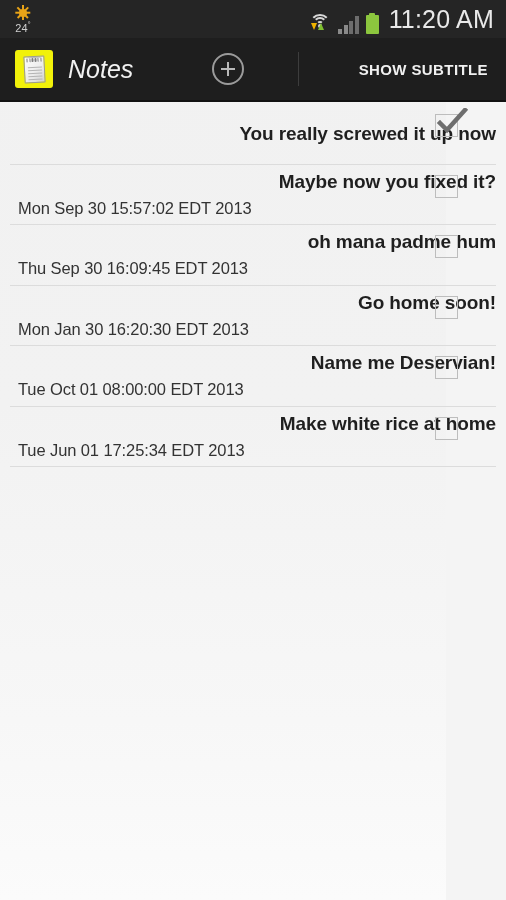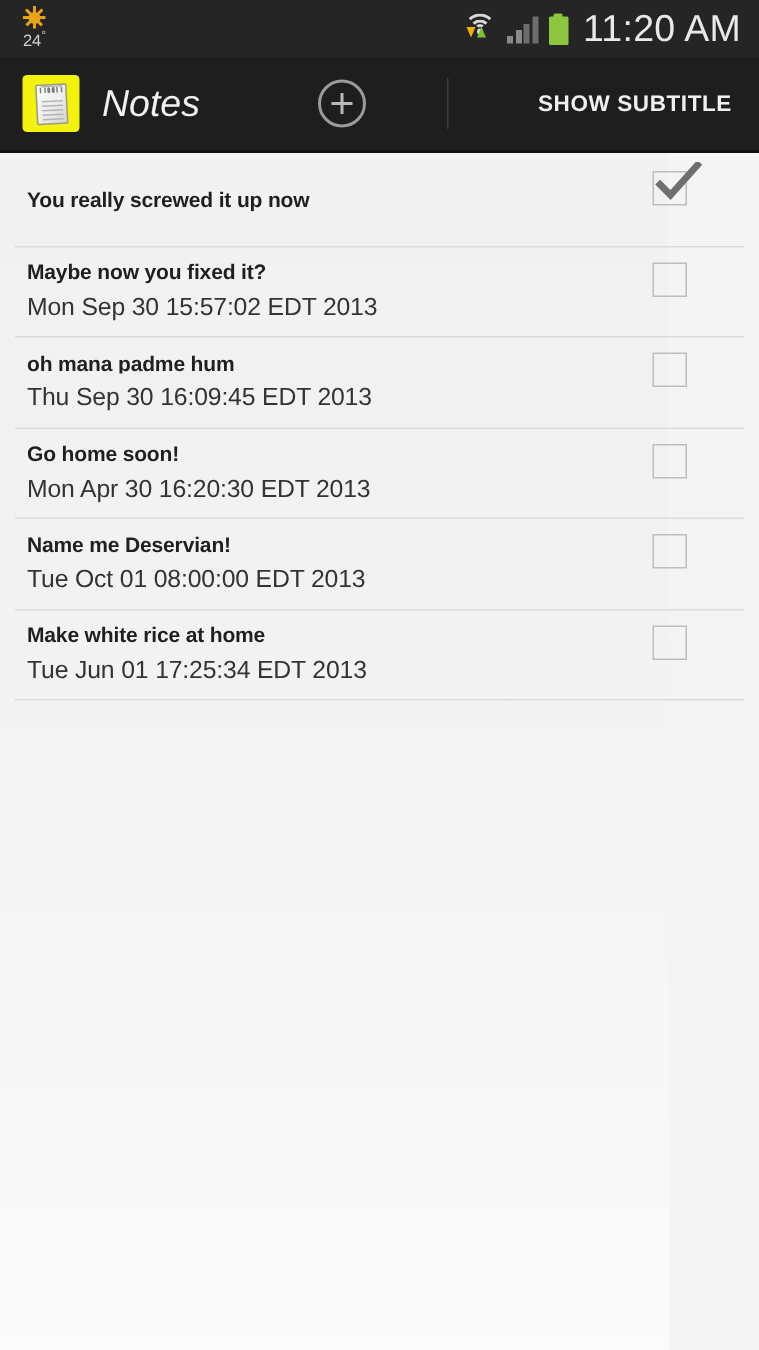--- a/index.html
+++ b/index.html
@@ -48,7 +48,7 @@
   .temp .deg { font-size:8px; vertical-align:super; }
 
   #status-right {
-    margin-left:auto; display:flex; align-items:center;
+    margin-left:auto; display:flex; align-items:flex-end;
     padding-right:12px; gap:7px;
   }
   

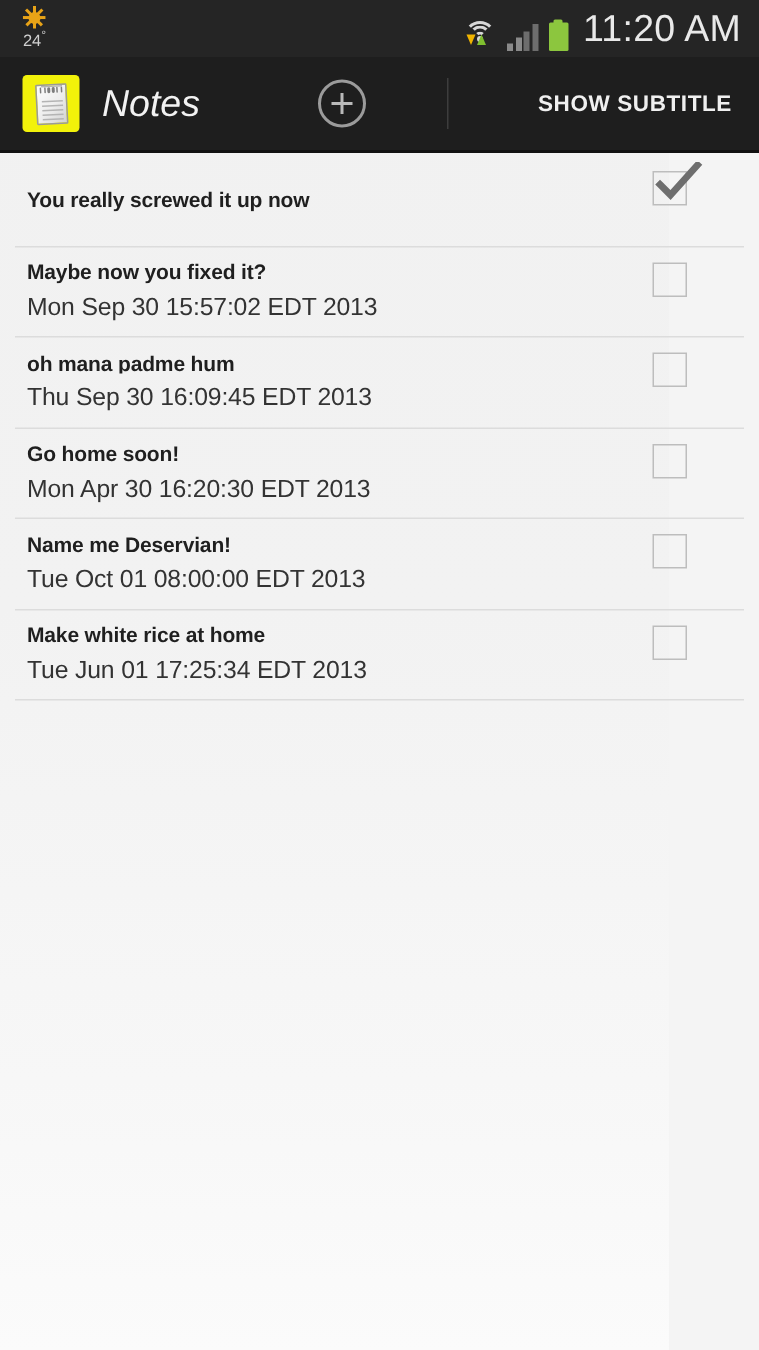--- a/index.html
+++ b/index.html
@@ -175,9 +175,9 @@
   .note-row:last-child .row-inner { border-bottom:1px solid #dcdcdc; }
   .row-text { padding-left:8px; flex:1; min-width:0; }
   .note-title {
-    font-size:14px; font-weight:bold; color:#1f1f1f;
+    font-size:19px; font-weight:bold; color:#1f1f1f;
     line-height:1.05; letter-spacing:-0.1px;
-    white-space:nowrap; overflow:hidden;
+    white-space:nowrap; overflow:hidden;text-align:right;
   }
   .note-date {
     font-size:16.5px; font-weight:400; color:#333333;

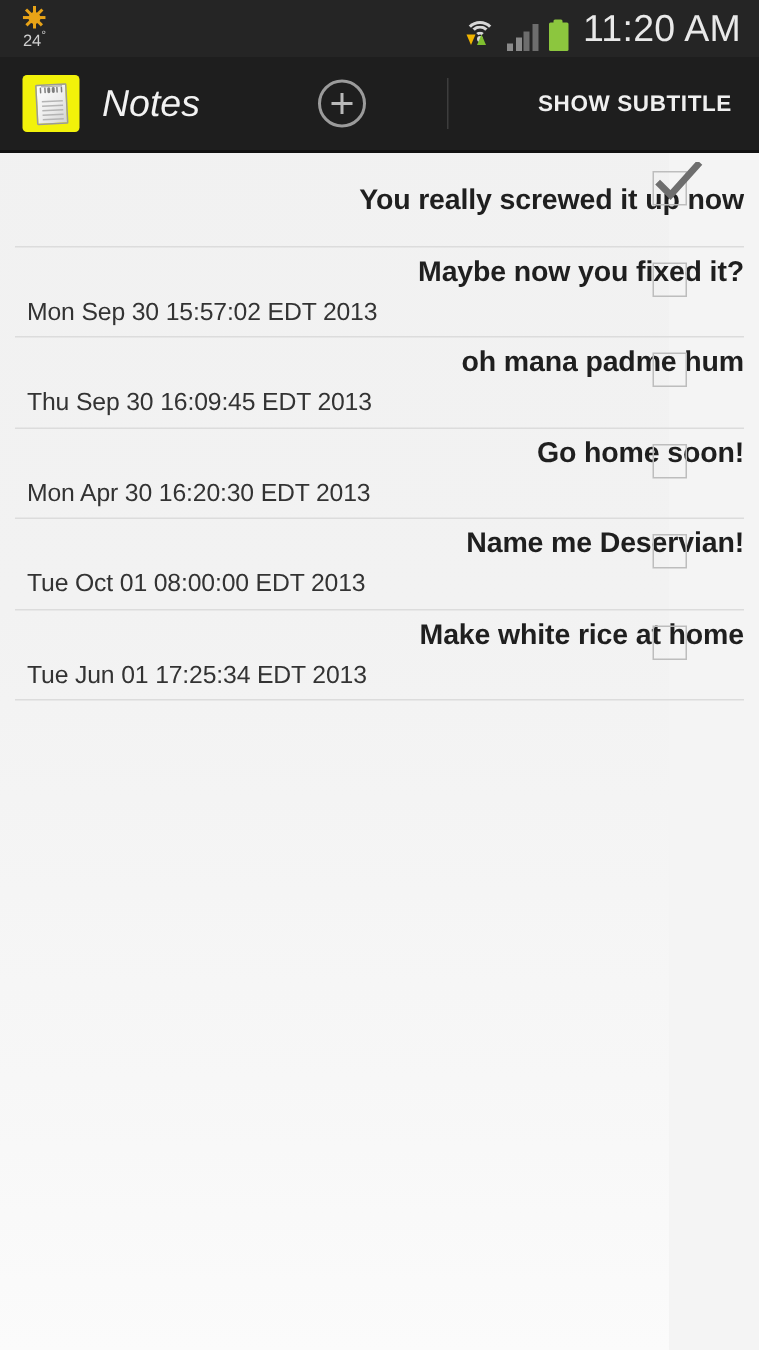--- a/index.html
+++ b/index.html
@@ -317,7 +317,7 @@
       <div class="row-inner">
         <div class="row-text">
           <div class="note-title">Go home soon!</div>
-          <div class="note-date">Mon Apr 30 16:20:30 EDT 2013</div>
+          <div class="note-date">Mon Jan 30 16:20:30 EDT 2013</div>
         </div>
         <div class="checkbox"></div>
       </div>

